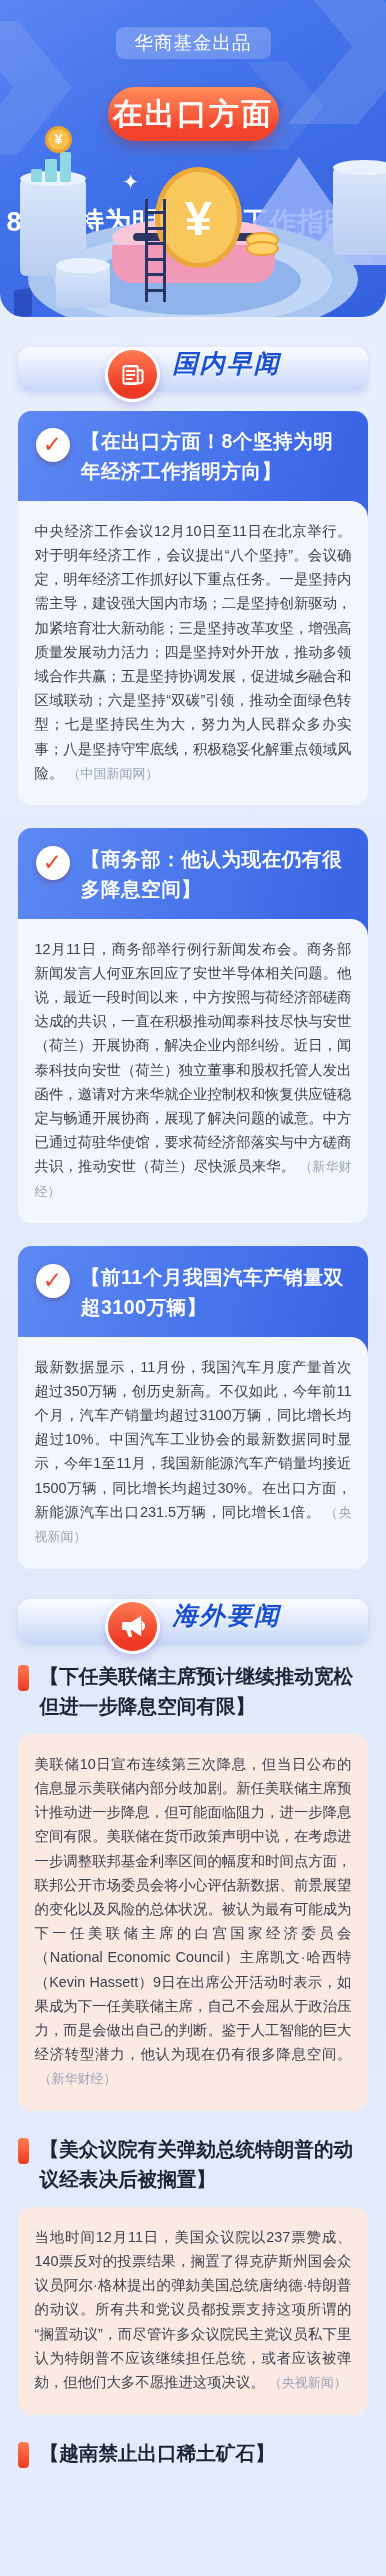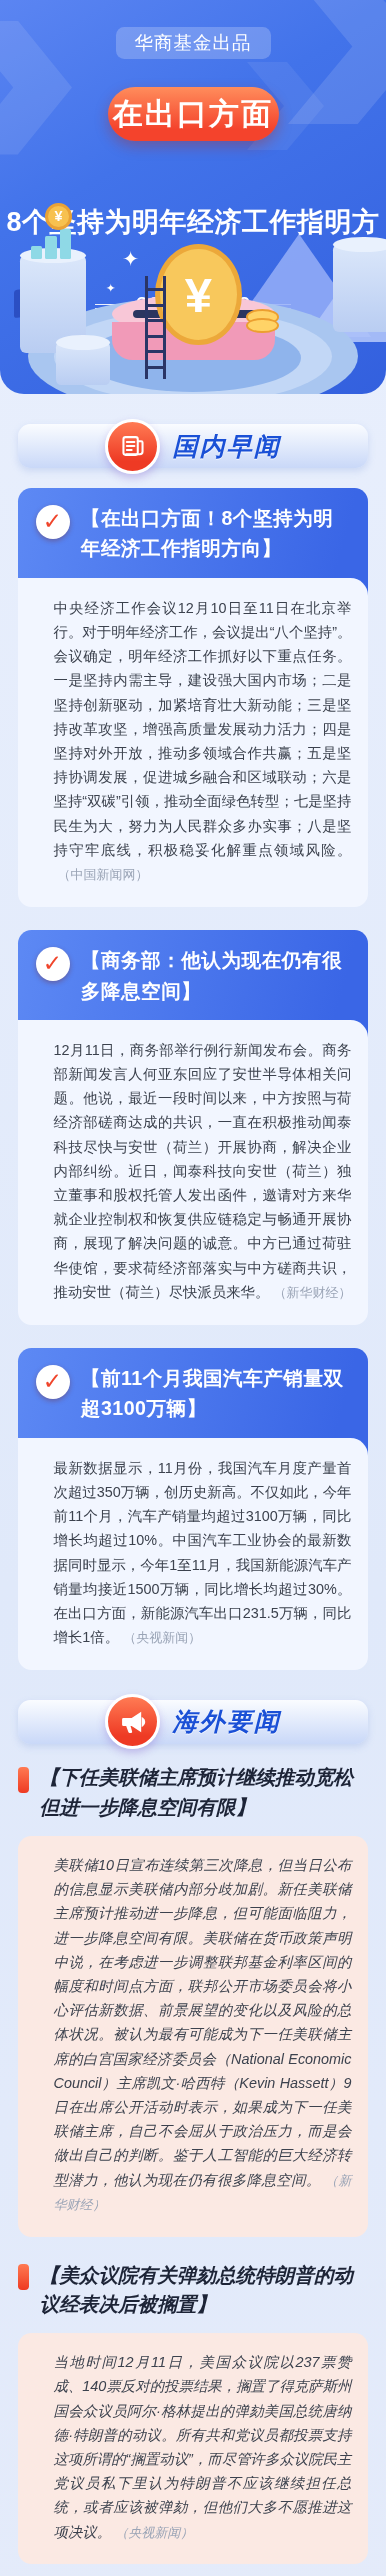--- a/index.html
+++ b/index.html
@@ -8,7 +8,7 @@
   .page { width:386px; background:linear-gradient(180deg,#eaf0fd 0%,#e0e9fa 60%,#e4ebfa 100%); overflow:hidden; }
 
   
-  .hero { position:relative; height:394px; background:linear-gradient(150deg,#5b85f2 0%,#4273ea 38%,#3360de 100%);
+  .hero { position:relative; height:317px; background:linear-gradient(150deg,#5b85f2 0%,#4273ea 38%,#3360de 100%);
           border-radius:0 0 24px 24px; overflow:hidden; }
   .chev { position:absolute; background:rgba(255,255,255,.10);
           clip-path:polygon(0 0,52% 0,100% 50%,52% 100%,0 100%,48% 50%); }

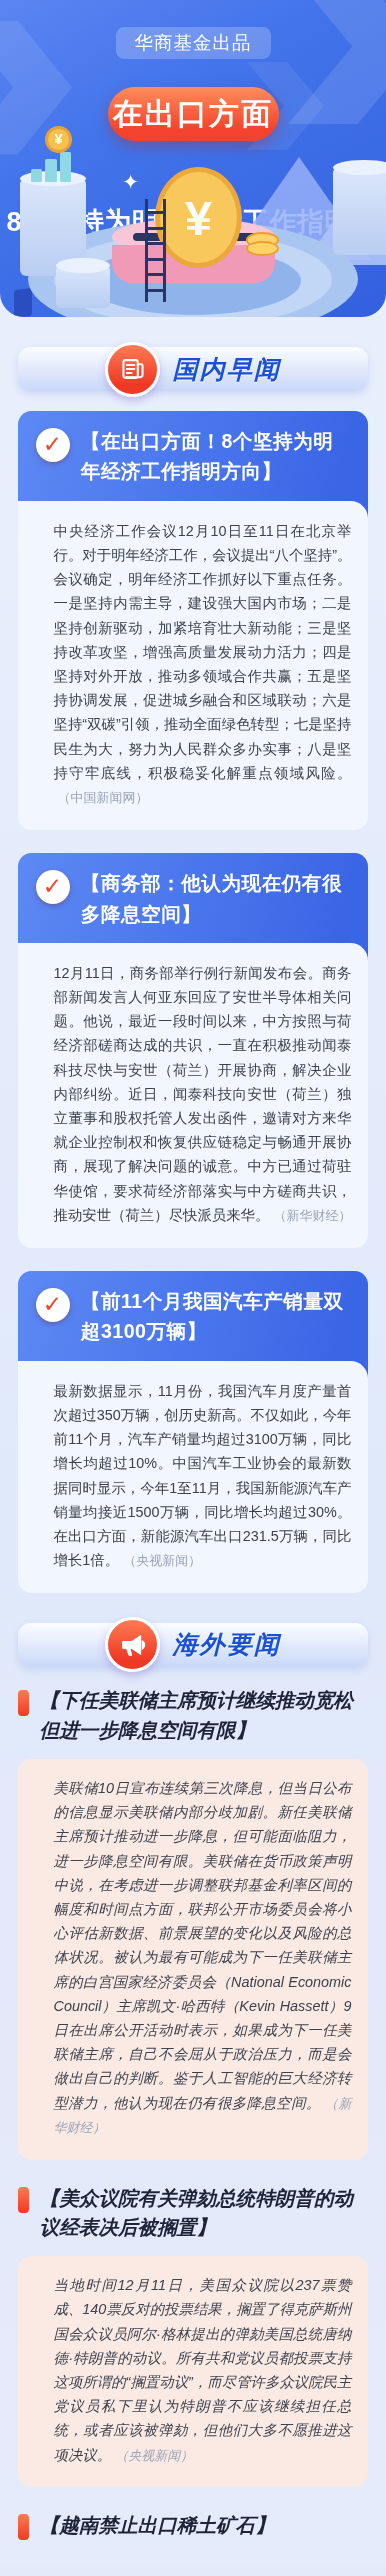--- a/index.html
+++ b/index.html
@@ -66,7 +66,7 @@
   
   .section-bar { position:relative; margin:30px 18px 19.6px; height:44px; border-radius:12.4px;
                  background:linear-gradient(180deg,#fafcff 0%,#c9d8f8 100%);
-                 display:flex; align-items:center; justify-content:center; gap:12.4px;
+                 display:flex; align-items:flex-start; justify-content:center; gap:12.4px;
                  box-shadow:0 3.1px 7.2px rgba(120,150,220,.25); }
   .icon-circle { width:55px; height:55px; flex:none; border-radius:50%;
                  background:linear-gradient(180deg,#ff7b54 0%,#ee3a24 80%);

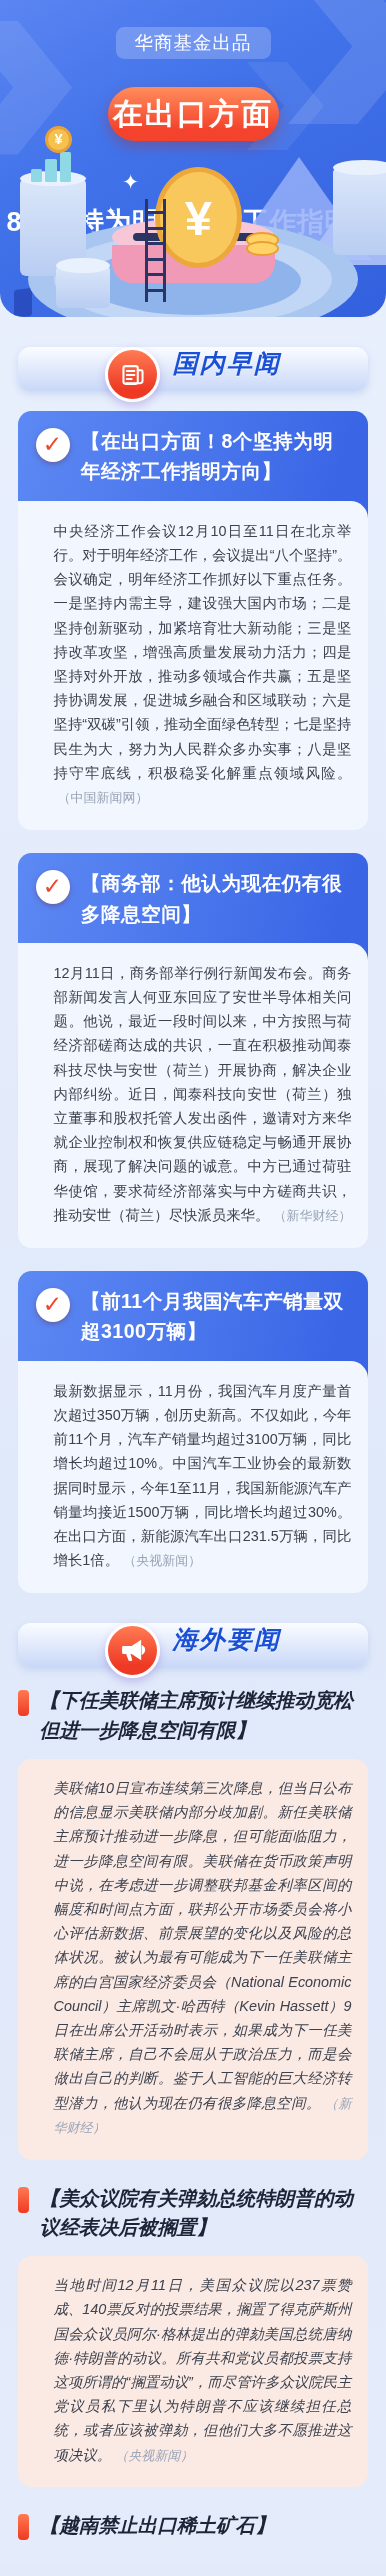--- a/index.html
+++ b/index.html
@@ -85,7 +85,7 @@
            box-shadow:0 2.1px 5.2px rgba(120,30,20,.35); }
   .band h2 { color:#fff; font-size:19.6px; line-height:1.55; font-weight:900; letter-spacing:0.5px; }
   .cbody { background:#f2f6ff; border-radius:0 17.5px 13.4px 13.4px; margin-top:-17.5px; padding:17.5px 16.5px 20.6px; }
-  .cbody p, .pbody p { font-size:14.4px; line-height:1.68; color:#3c424e; text-align:justify;margin-left:19px; }
+  .cbody p, .pbody p { font-size:14.4px; line-height:1.68; color:#3c424e; text-align:justify; }
   .src { color:#9aa4b6; font-size:13px; padding-left:4.1px; }
 
   

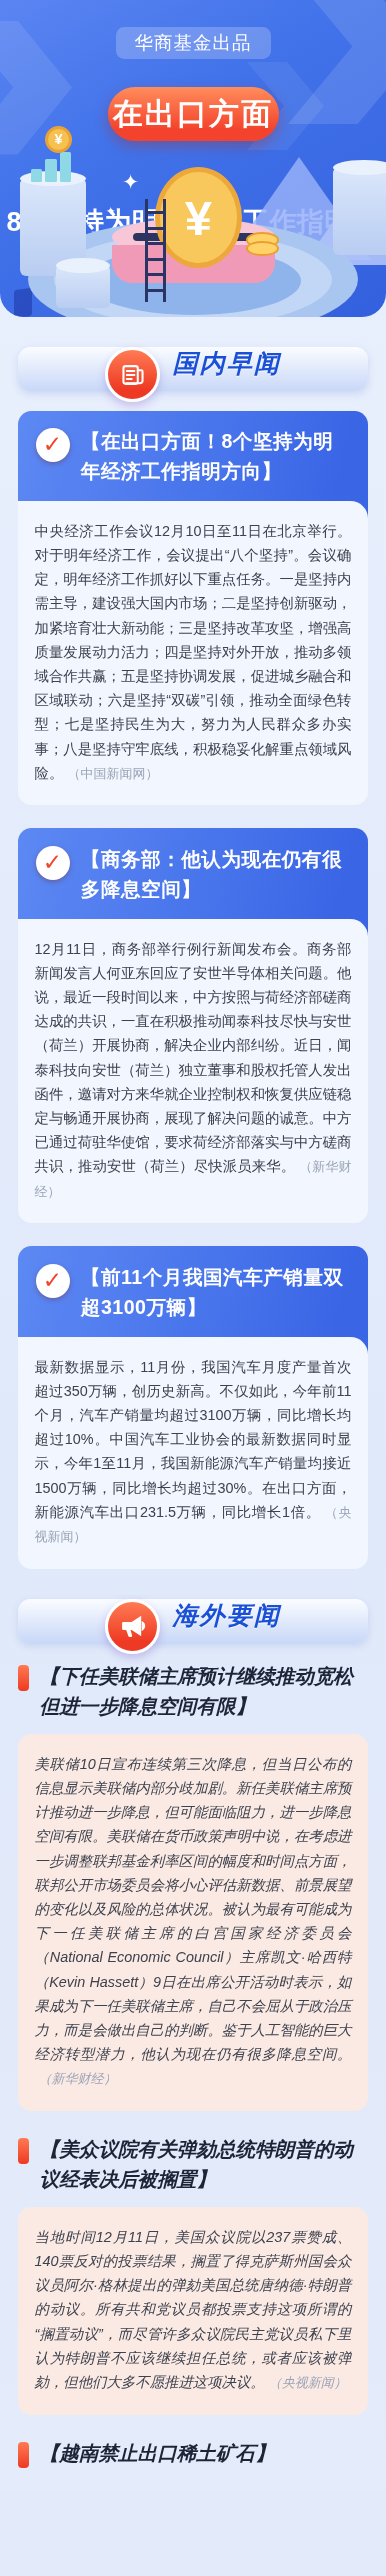--- a/index.html
+++ b/index.html
@@ -89,7 +89,7 @@
   .src { color:#9aa4b6; font-size:13px; padding-left:4.1px; }
 
   
-  .card-o { margin:0 18px 24px;font-style:italic; }
+  .card-o { margin:0 18px 24px; }
   .card-o h3 { display:flex; gap:10.3px; align-items:flex-start; font-size:19.6px; font-weight:900;
                color:#1d2437; line-height:1.5; margin:0 0 13.4px; }
   .bullet { flex:none; width:11.3px; height:26px; margin-top:3.1px; border-radius:4.1px;

